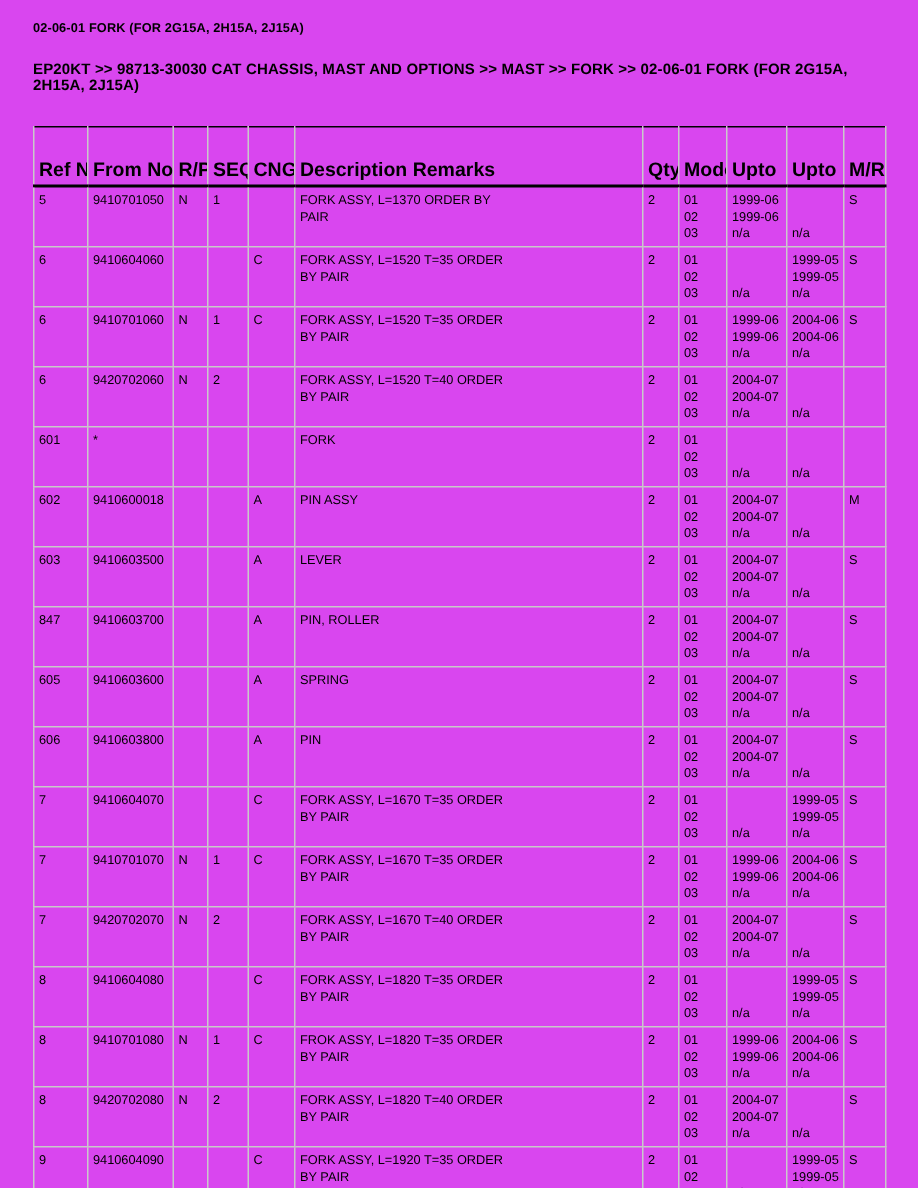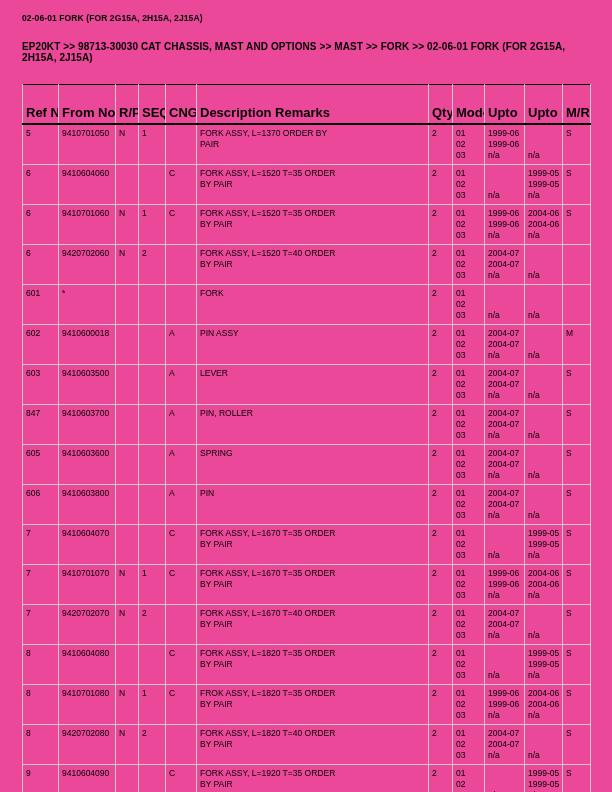--- a/index.html
+++ b/index.html
@@ -7,7 +7,7 @@
     position:relative;
     width:612px;
     height:792px;
-    background:#ec4899;
+    background:#d946ef;
     font-family:"Liberation Sans", sans-serif;
     color:#000000;
     overflow:hidden;

